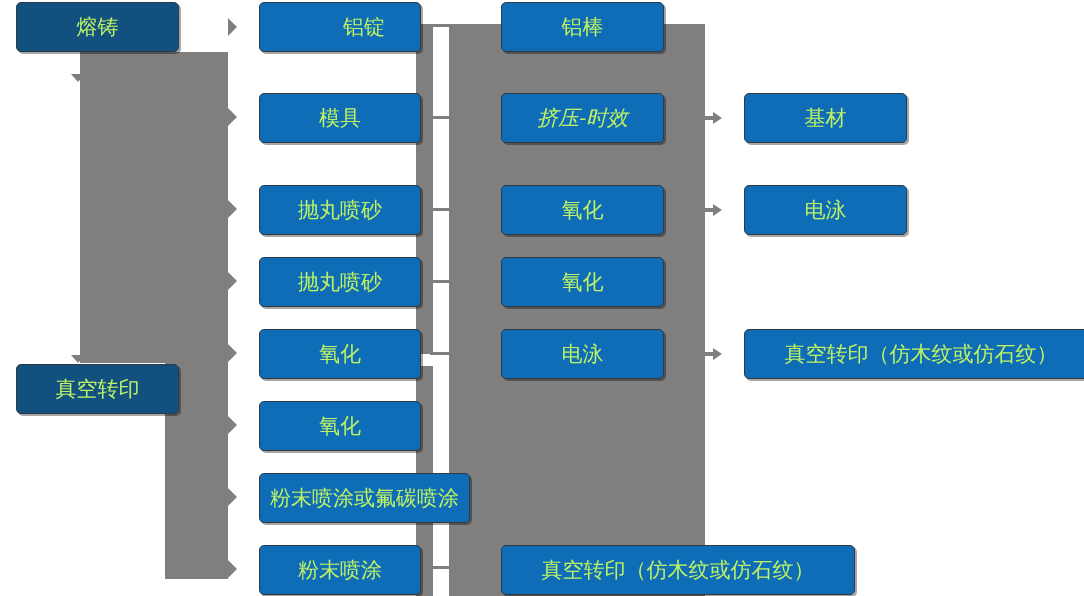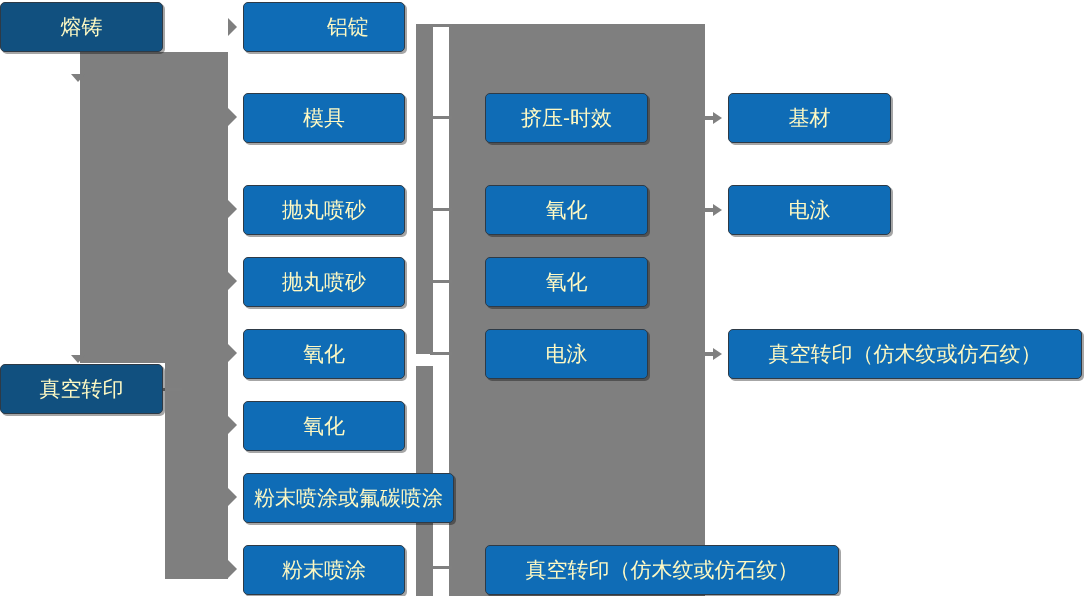--- a/index.html
+++ b/index.html
@@ -69,7 +69,7 @@
     box-sizing: border-box;
     border: 1.5px solid #2E3A46;
     border-radius: 5px;
-    color: #fef9c3;
+    color: #bef264;
     display: flex;
     align-items: center;
     justify-content: center;
@@ -77,6 +77,7 @@
     line-height: 1.1;
     box-shadow: 2px 2px 0 rgba(0,0,0,0.35);
     white-space: nowrap;
+    margin-left: 16px;
   }
   .box.dark  { background: #11507F; }
   .box.mid   { background: #0F6CB6; }

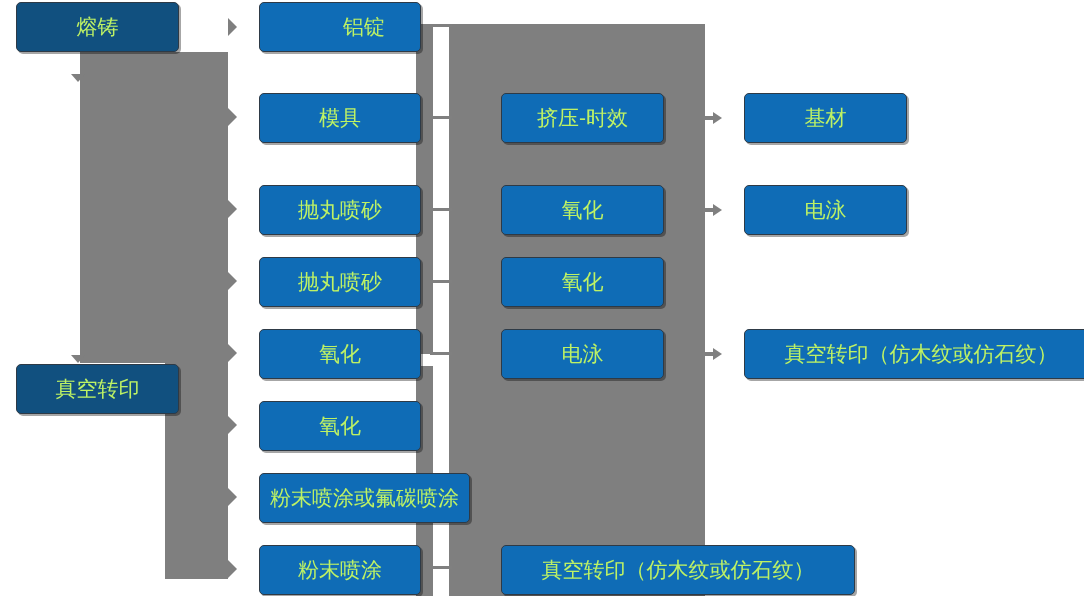--- a/index.html
+++ b/index.html
@@ -162,6 +162,9 @@
     <span class="box-label">粉末喷涂</span>
   </div>
 
+  <div class="box mid" style="left:485px; top:2px; width:163px; height:50px; font-size:21px;">
+    <span class="box-label">铝棒</span>
+  </div>
   <div class="box mid" style="left:485px; top:93px; width:163px; height:50px; font-size:21px;">
     <span class="box-label">挤压-时效</span>
   </div>

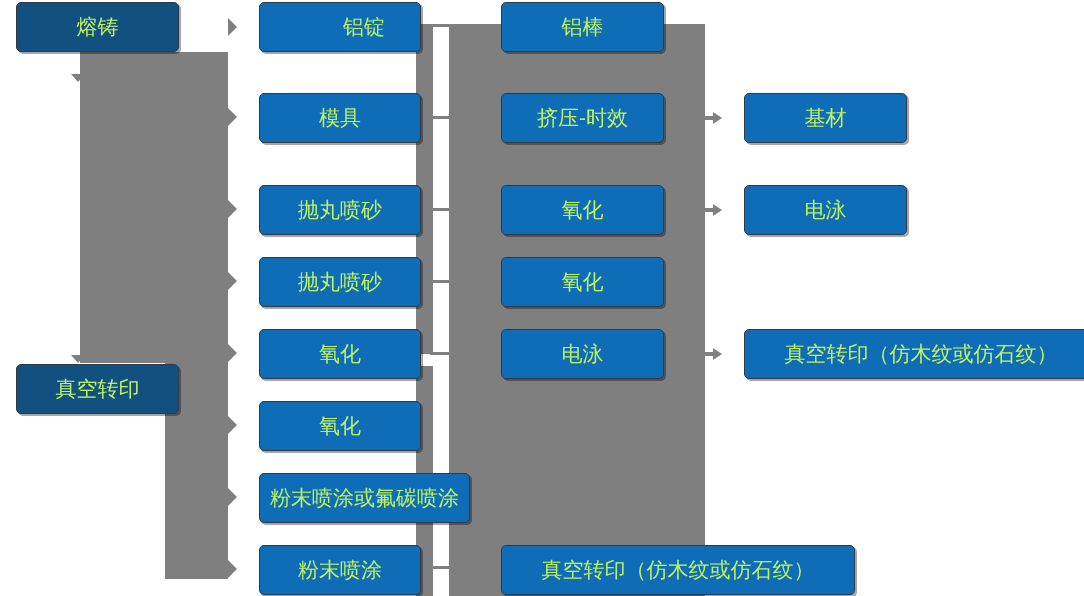--- a/index.html
+++ b/index.html
@@ -165,7 +165,7 @@
   <div class="box mid" style="left:485px; top:2px; width:163px; height:50px; font-size:21px;">
     <span class="box-label">铝棒</span>
   </div>
-  <div class="box mid" style="left:485px; top:93px; width:163px; height:50px; font-size:21px;">
+  <div class="box mid" style="left:485px; top:93px; width:163px; height:50px; font-size:21px;font-style:italic;">
     <span class="box-label">挤压-时效</span>
   </div>
   <div class="box mid" style="left:485px; top:185px; width:163px; height:50px; font-size:21px;">

